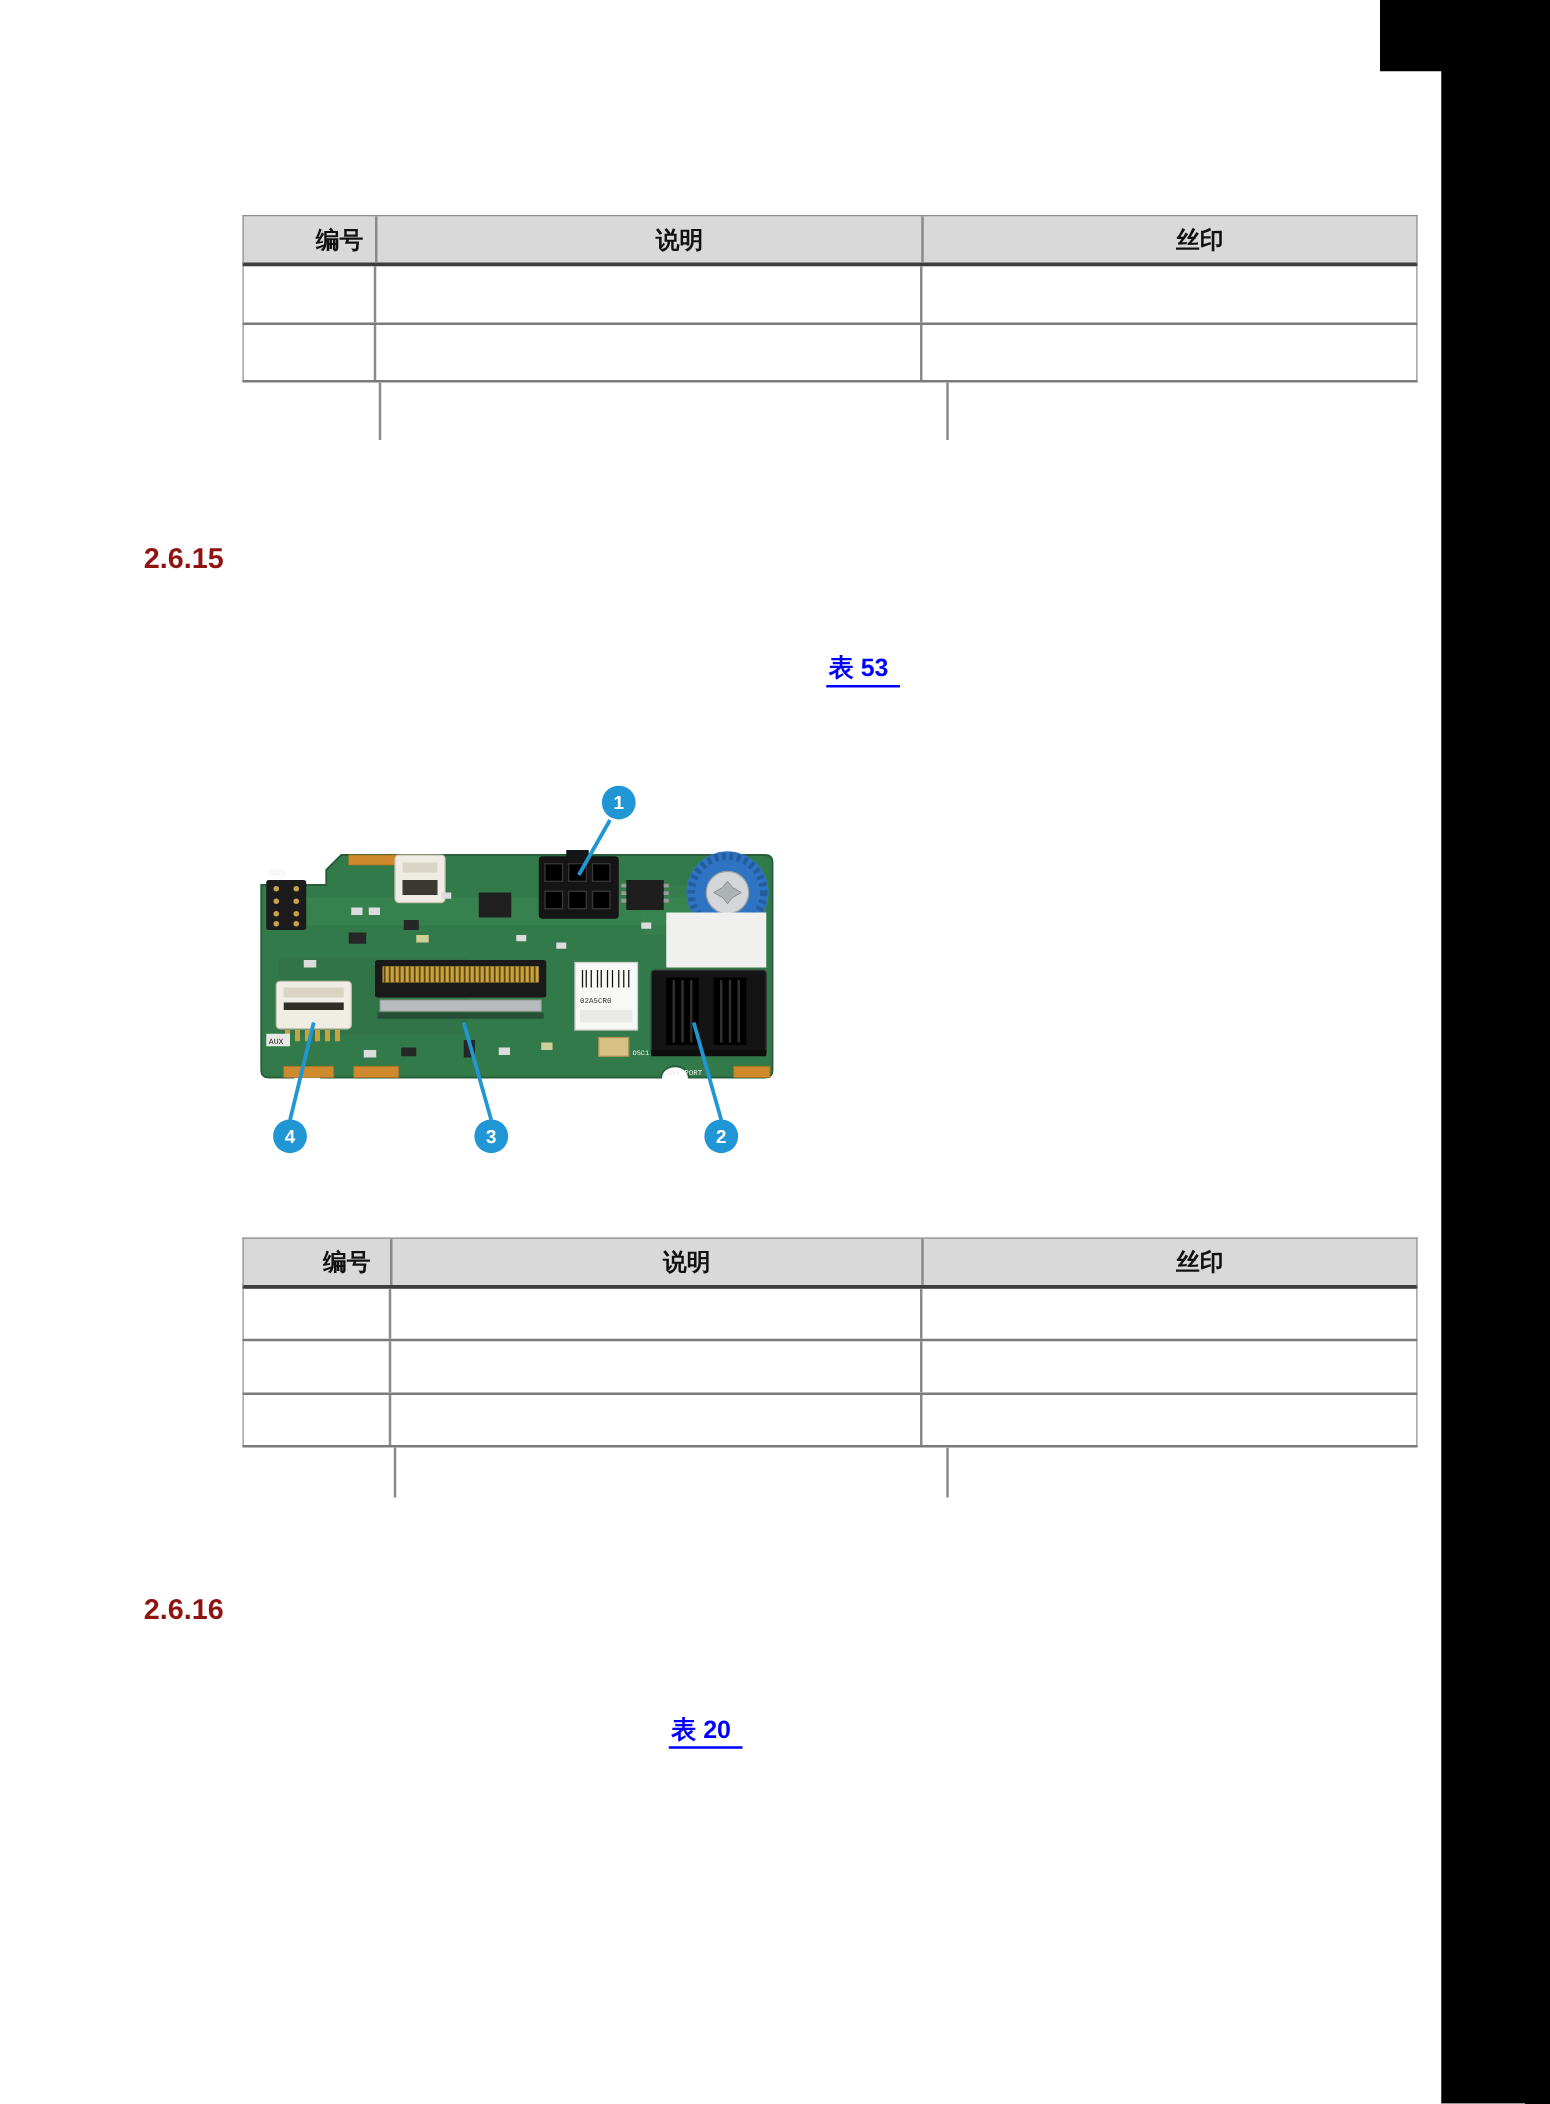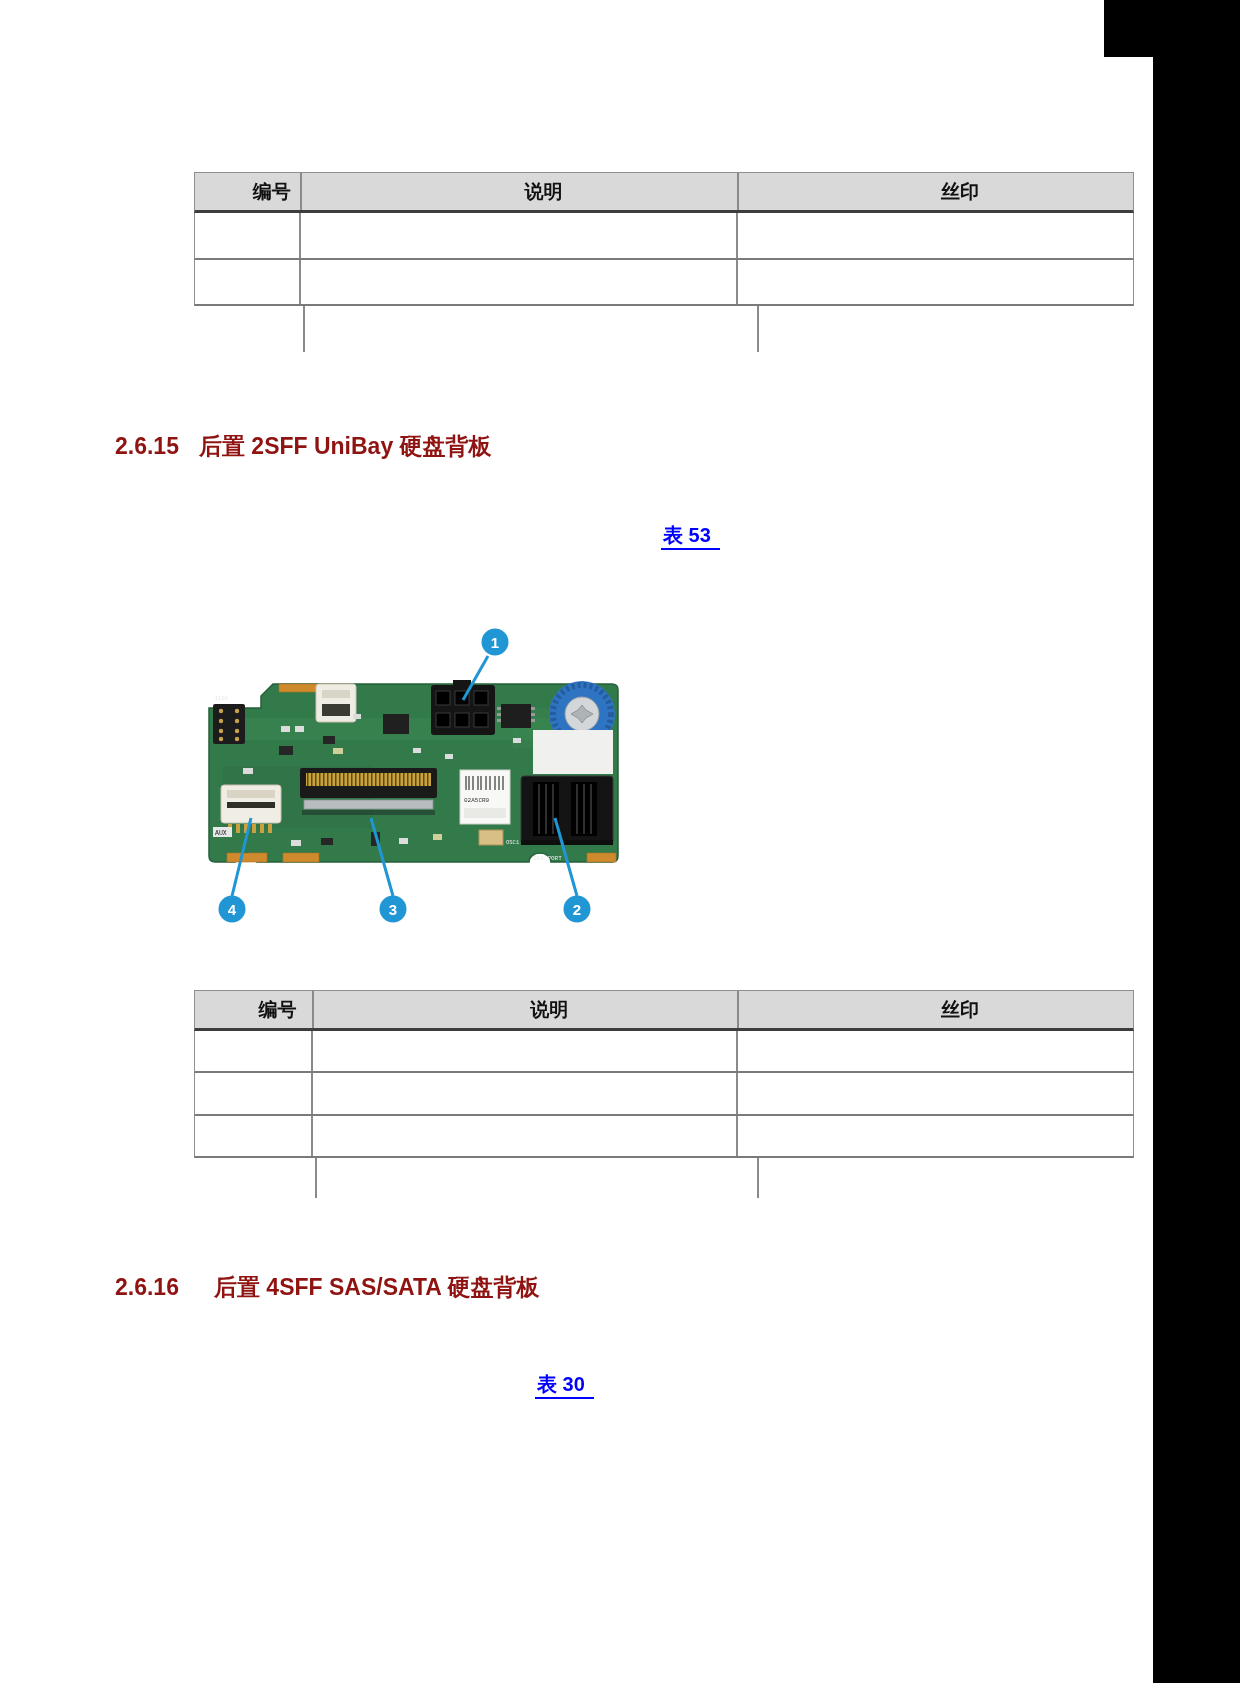--- a/index.html
+++ b/index.html
@@ -83,7 +83,6 @@
 
   <div class="section-heading" style="top:432px;">
     <span class="sec-num">2.6.15</span>
-    <span>后置 2SFF UniBay 硬盘背板</span>
   </div>
 
   <span class="doclink" style="left:661px;top:524px;">表 53</span>

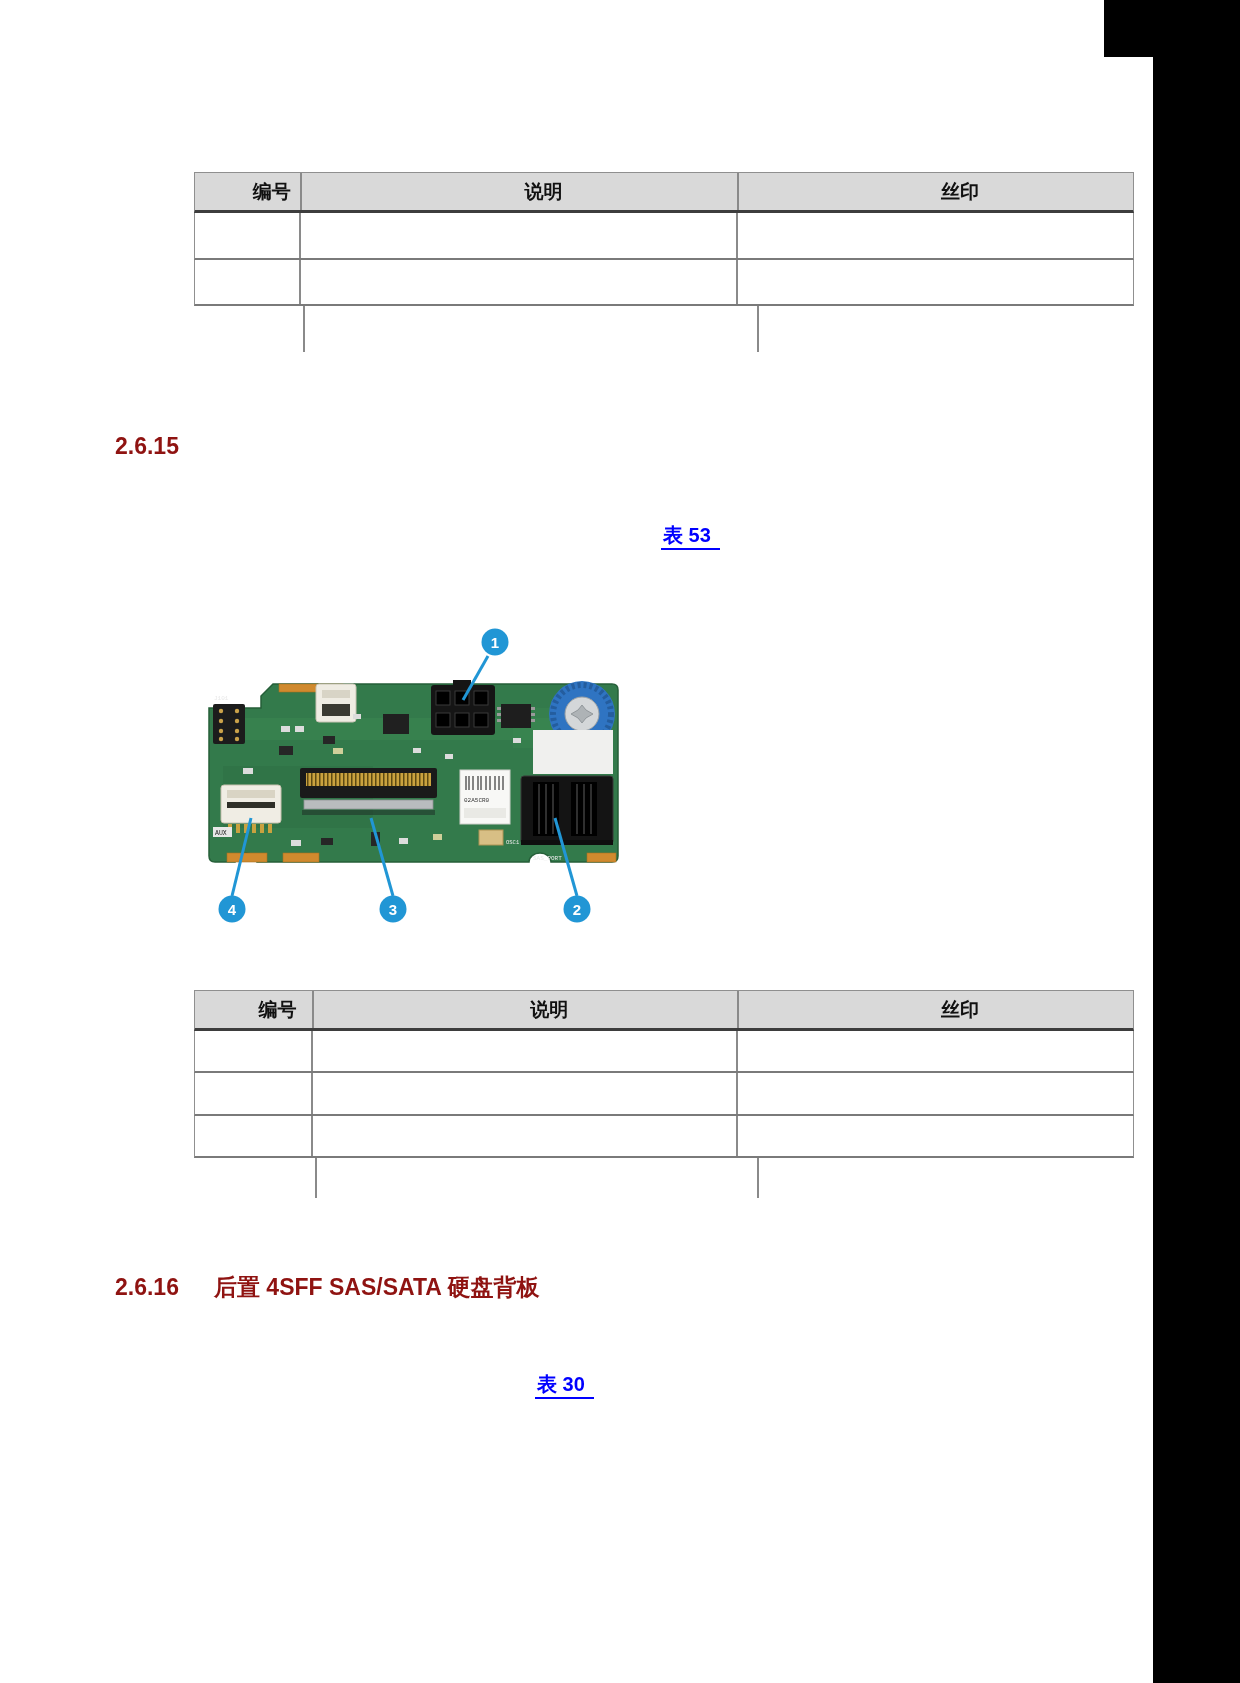--- a/index.html
+++ b/index.html
@@ -278,7 +278,6 @@
 
   <div class="section-heading" style="top:1273px;gap:15px;">
     <span class="sec-num">2.6.16</span>
-    <span>后置 4SFF SAS/SATA 硬盘背板</span>
   </div>
 
   <span class="doclink" style="left:535px;top:1373px;">表 30</span>

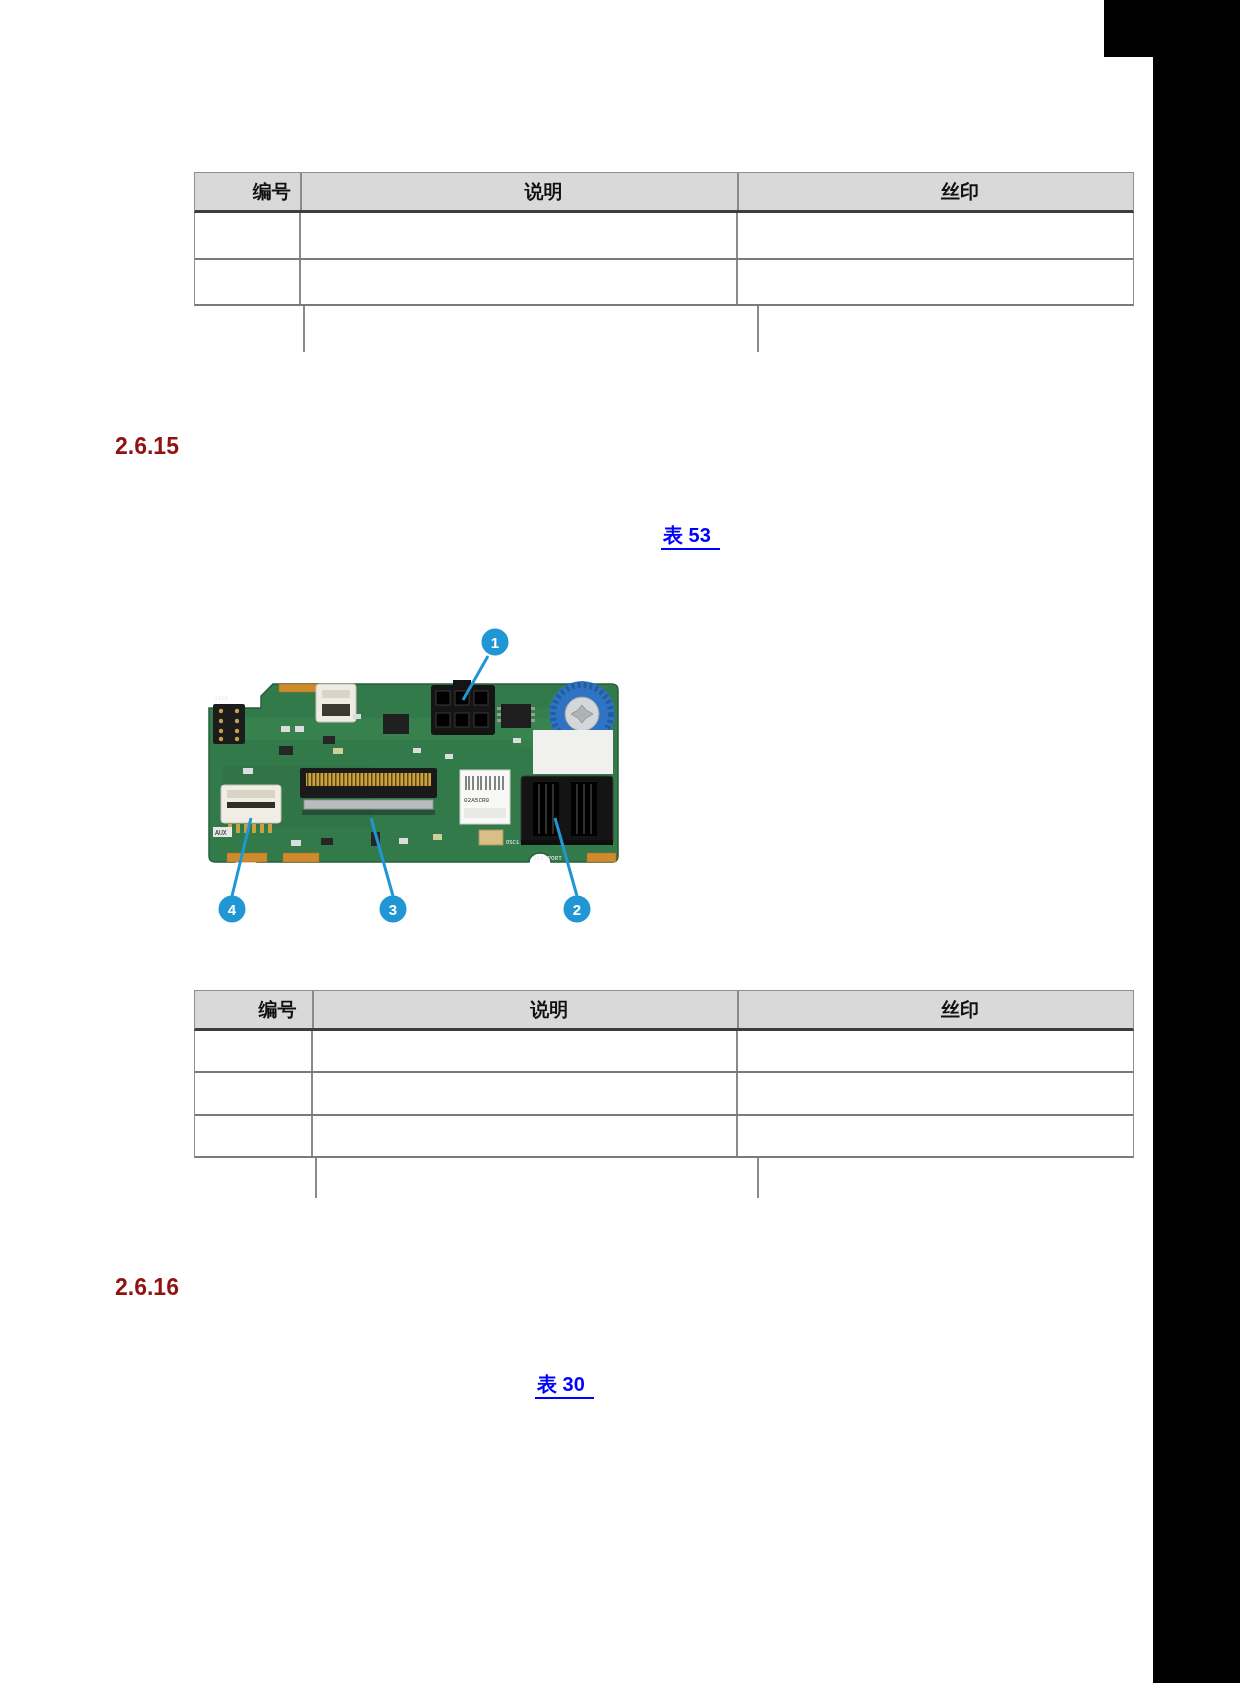--- a/index.html
+++ b/index.html
@@ -280,7 +280,7 @@
     <span class="sec-num">2.6.16</span>
   </div>
 
-  <span class="doclink" style="left:535px;top:1373px;">表 30</span>
+  <span class="doclink" style="left:535px;top:1373px;">表 20</span>
 
 </div>
 

